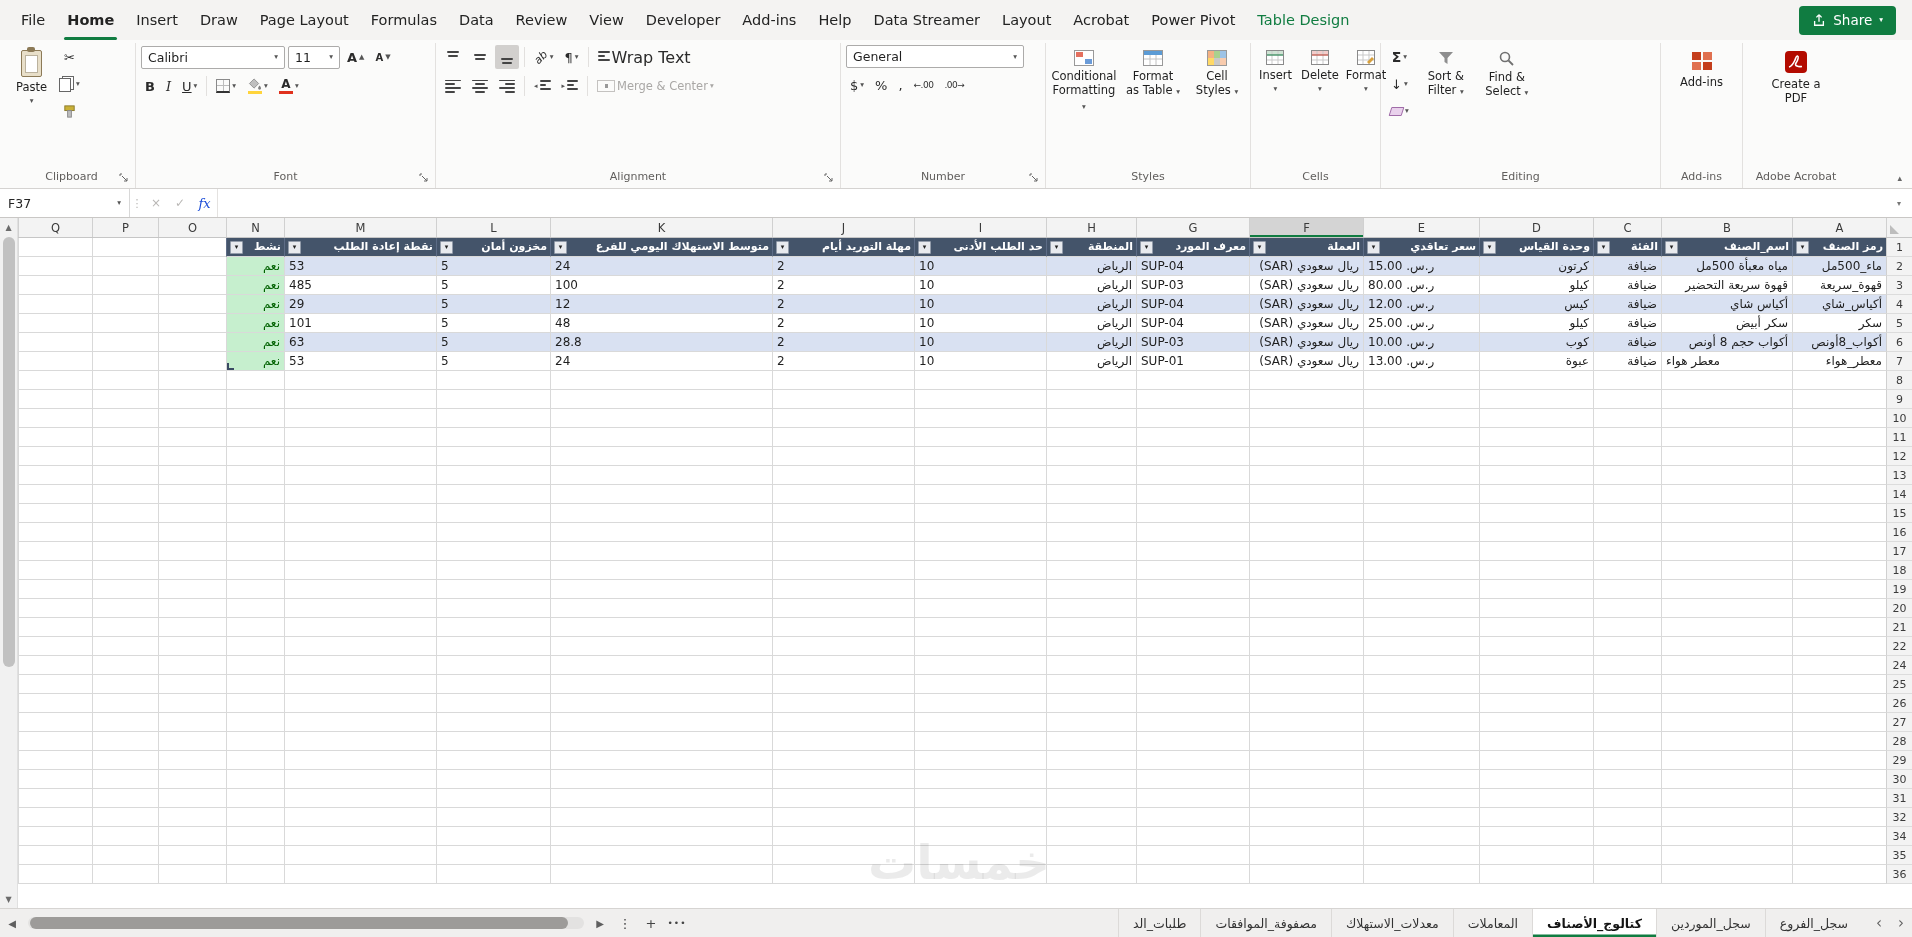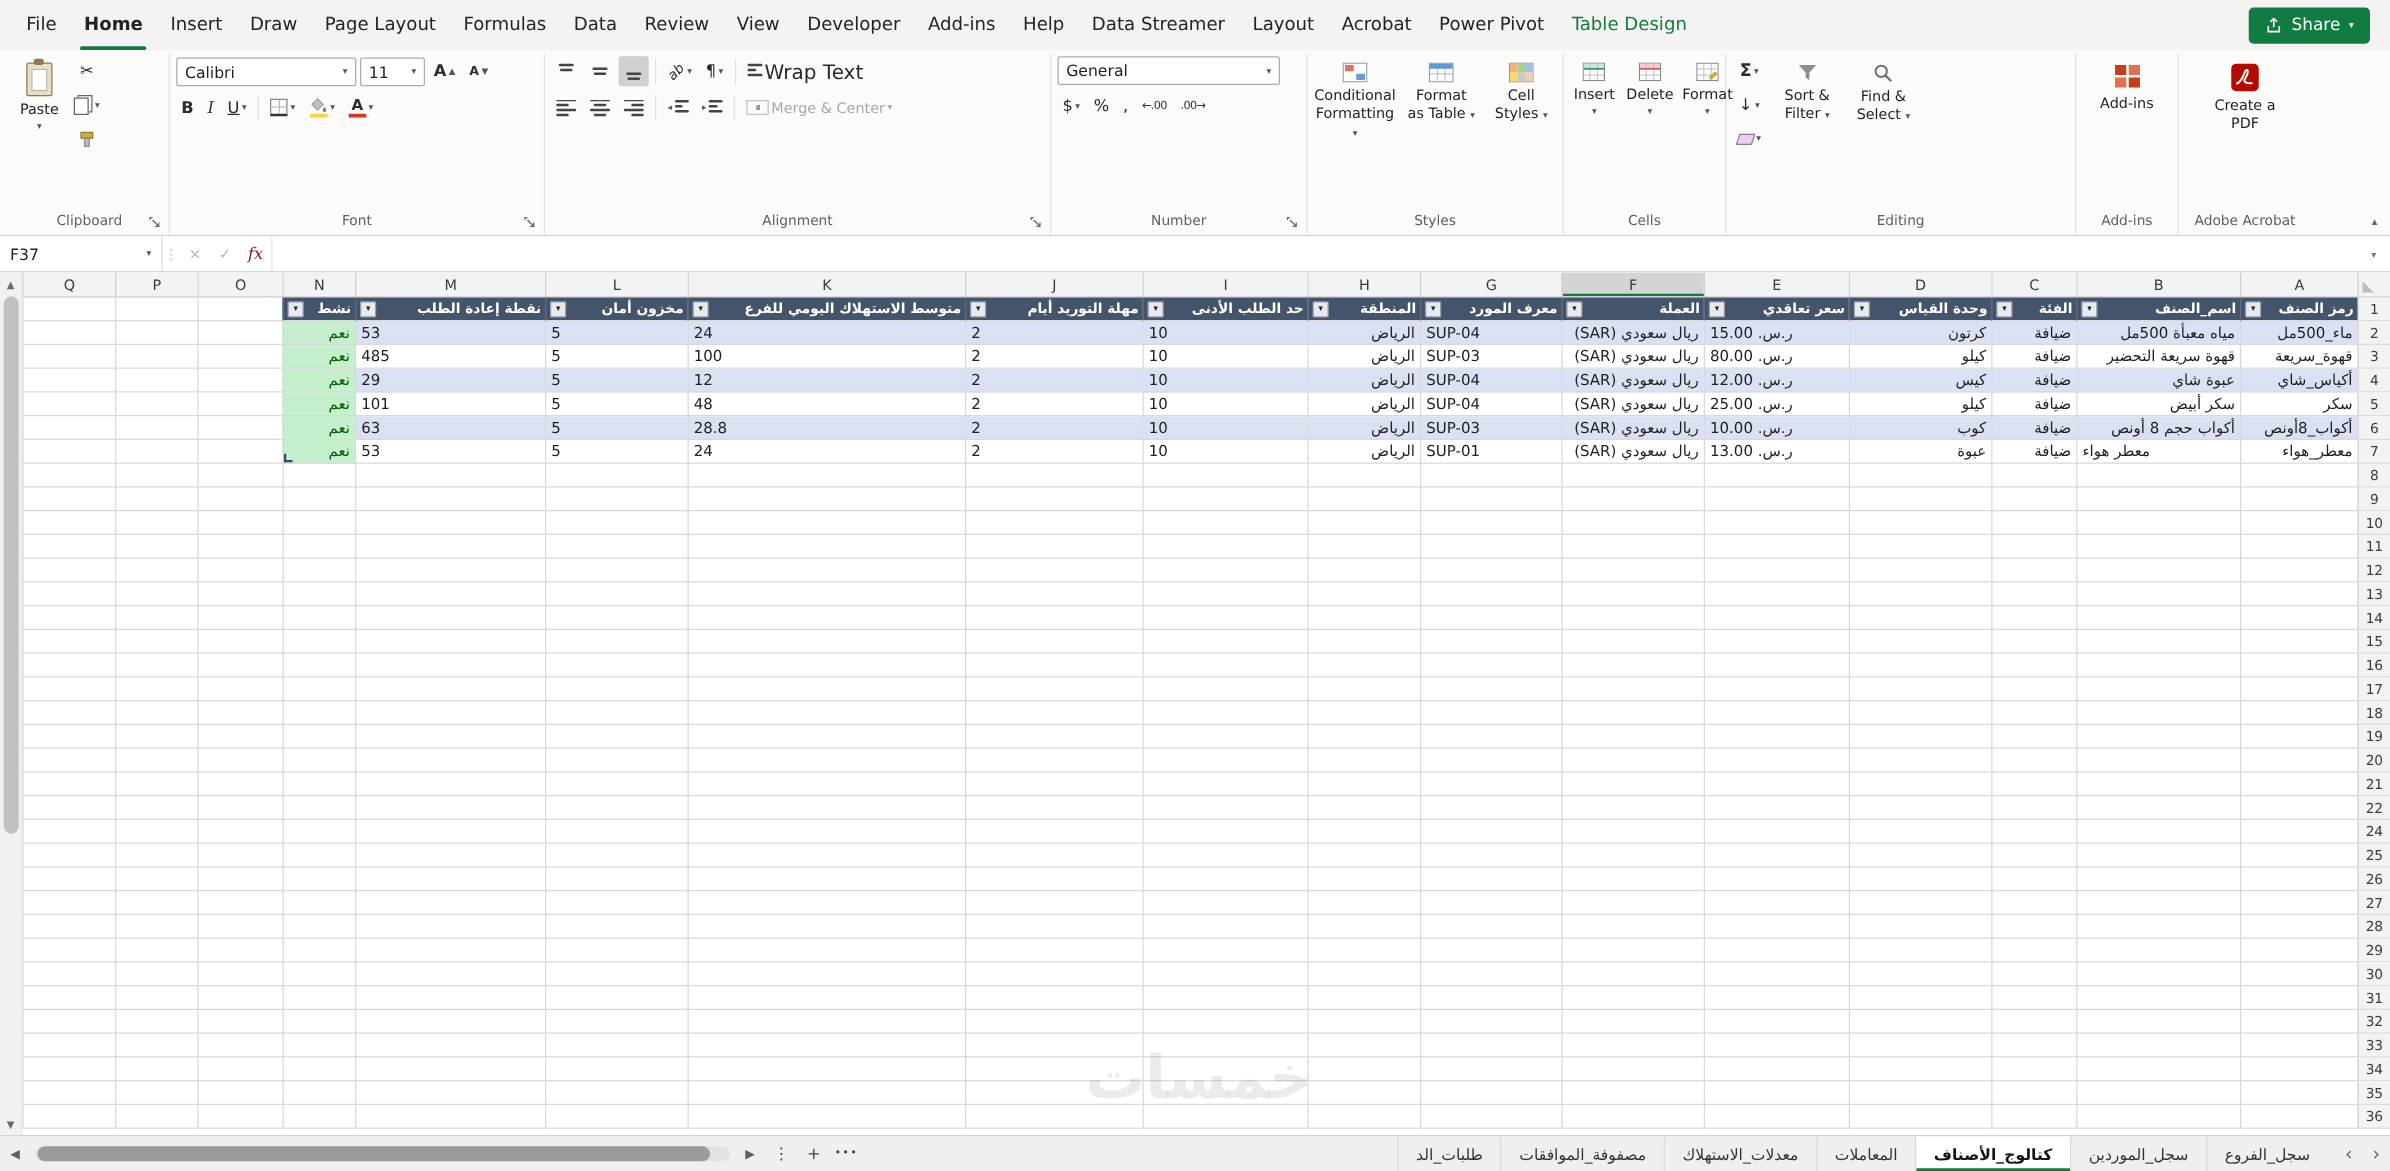--- a/index.html
+++ b/index.html
@@ -71,7 +71,7 @@
   .namebox { width:130px; border-right:1px solid #D8D8D8; display:flex; align-items:center; justify-content:space-between; padding:0 8px; font-size:12.5px; }
   .fsep { width:14px; display:flex; align-items:center; justify-content:center; color:#B9B7B5; font-size:11px; }
   .fbx { width:24px; display:flex; align-items:center; justify-content:center; font-size:12px; color:#B9B7B5; }
-  .fbfx { width:26px; display:flex; align-items:center; justify-content:center; font-family:"DejaVu Serif",serif; font-style:italic; font-size:13px; color:#7f1d1d; border-right:1px solid #E4E2E0; }
+  .fbfx { width:26px; display:flex; align-items:center; justify-content:center; font-family:"DejaVu Serif",serif; font-style:italic; font-size:13px; color:#1d4ed8; border-right:1px solid #E4E2E0; }
   .finput { flex:1; padding:0 8px; display:flex; align-items:center; }
   .fexpand { width:26px; display:flex; align-items:center; justify-content:center; color:#777; font-size:8px; }
 

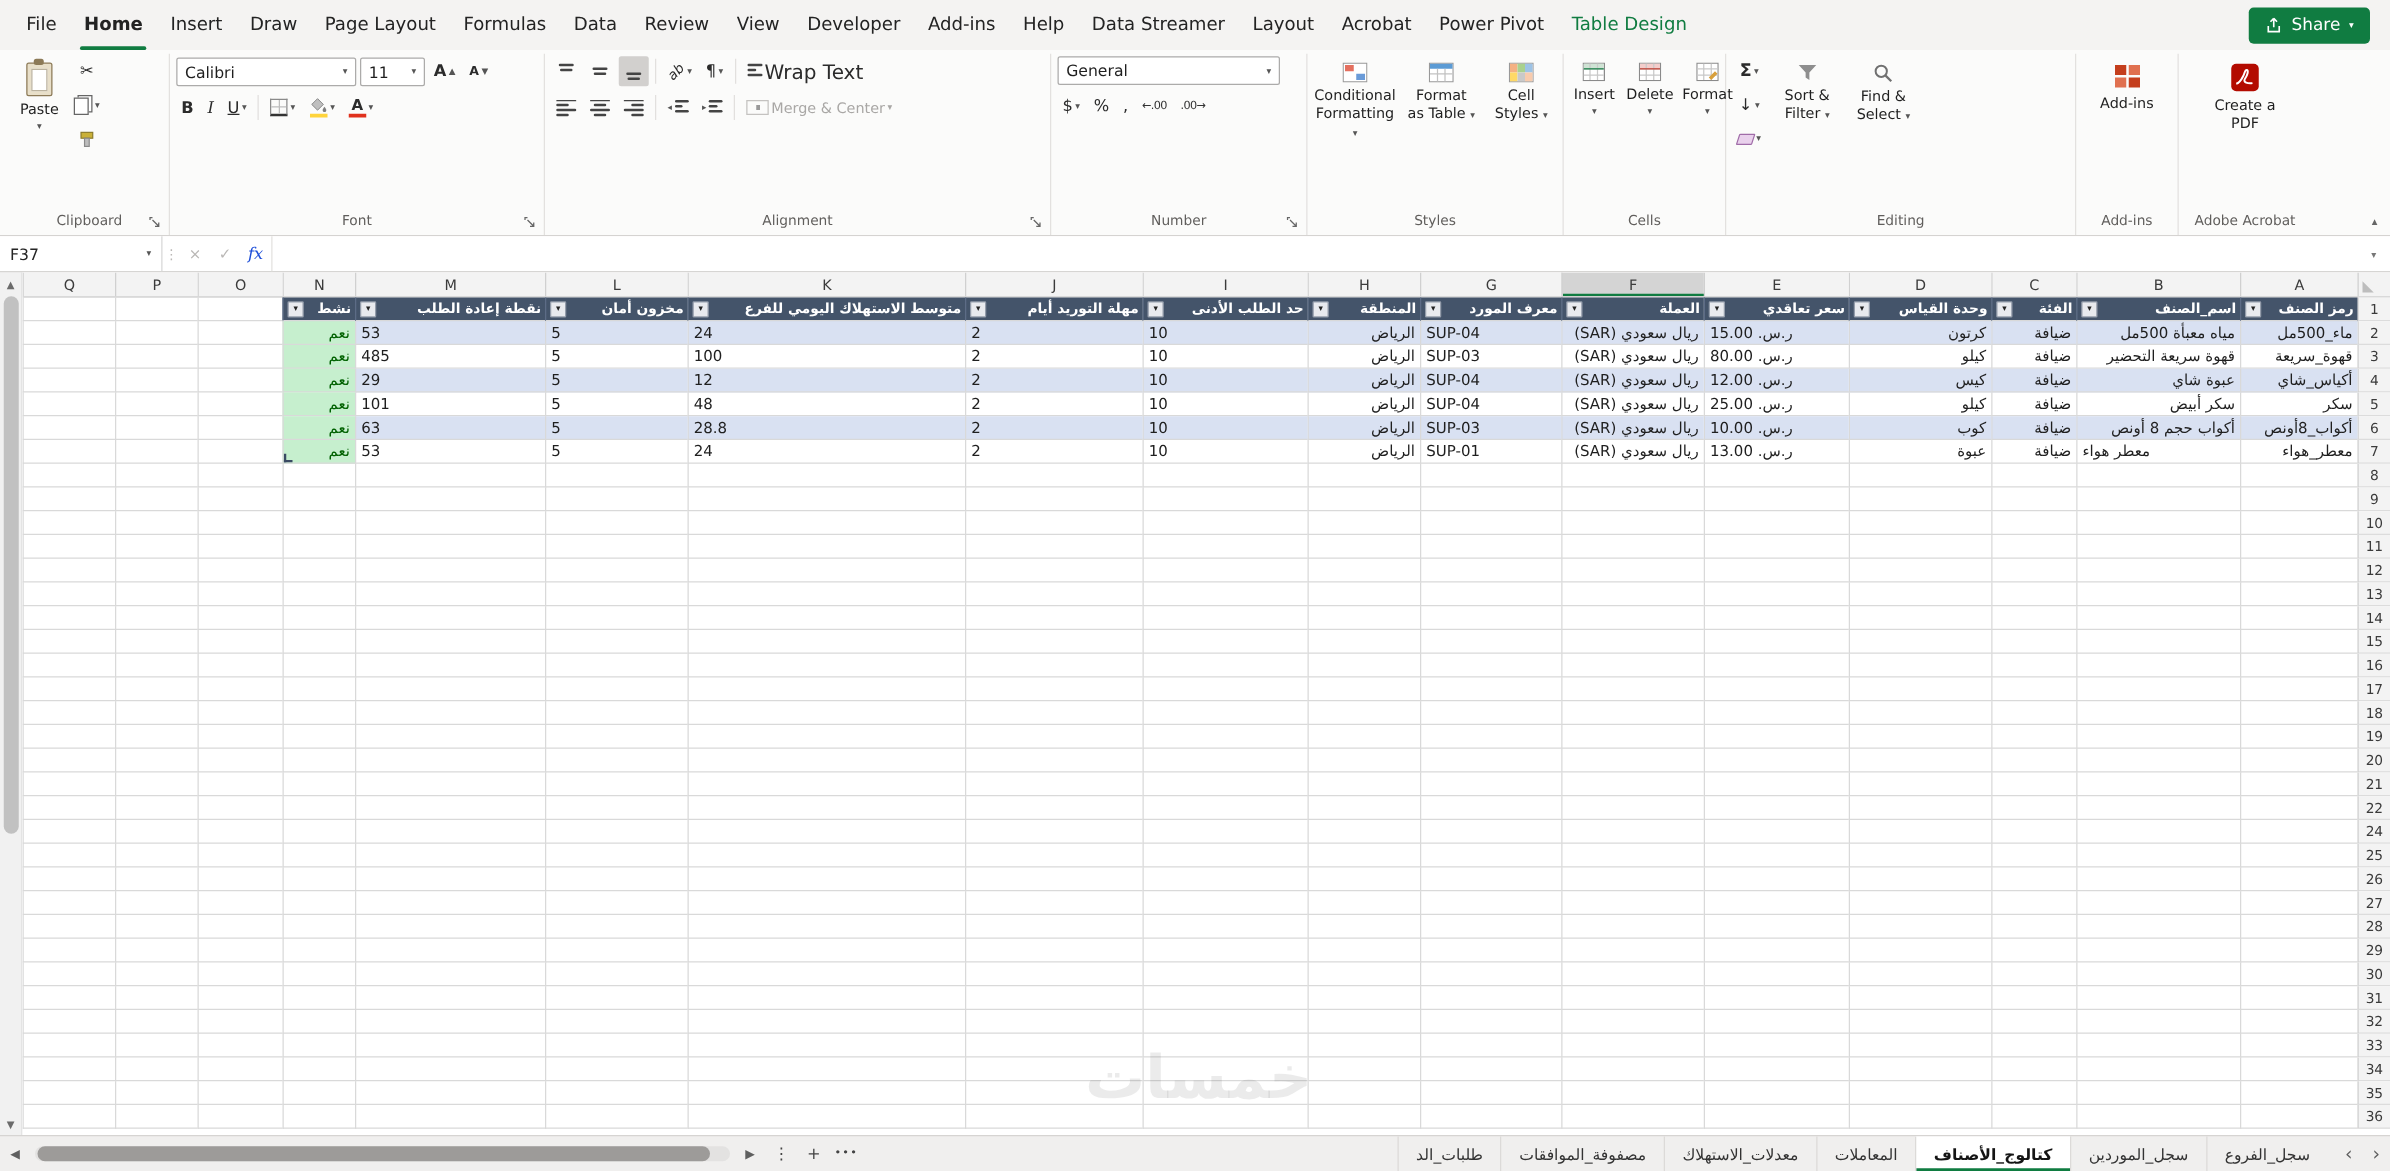--- a/index.html
+++ b/index.html
@@ -691,7 +691,7 @@
         <div class="g-row">
           <div class="row-n">4</div>
           <div class="cell" style="background: rgb(217, 225, 242); text-align: right; width: 94px;">أكياس_شاي</div>
-          <div class="cell" style="background: rgb(217, 225, 242); text-align: right; width: 131px;">عبوة شاي</div>
+          <div class="cell" style="background: rgb(217, 225, 242); text-align: right; width: 131px;">أكياس شاي</div>
           <div class="cell" style="background: rgb(217, 225, 242); text-align: right; width: 68px;">ضيافة</div>
           <div class="cell" style="background: rgb(217, 225, 242); text-align: right; width: 114px;">كيس</div>
           <div class="cell" style="background: rgb(217, 225, 242); direction: ltr; text-align: left; width: 116px;">ر.س. 12.00</div>

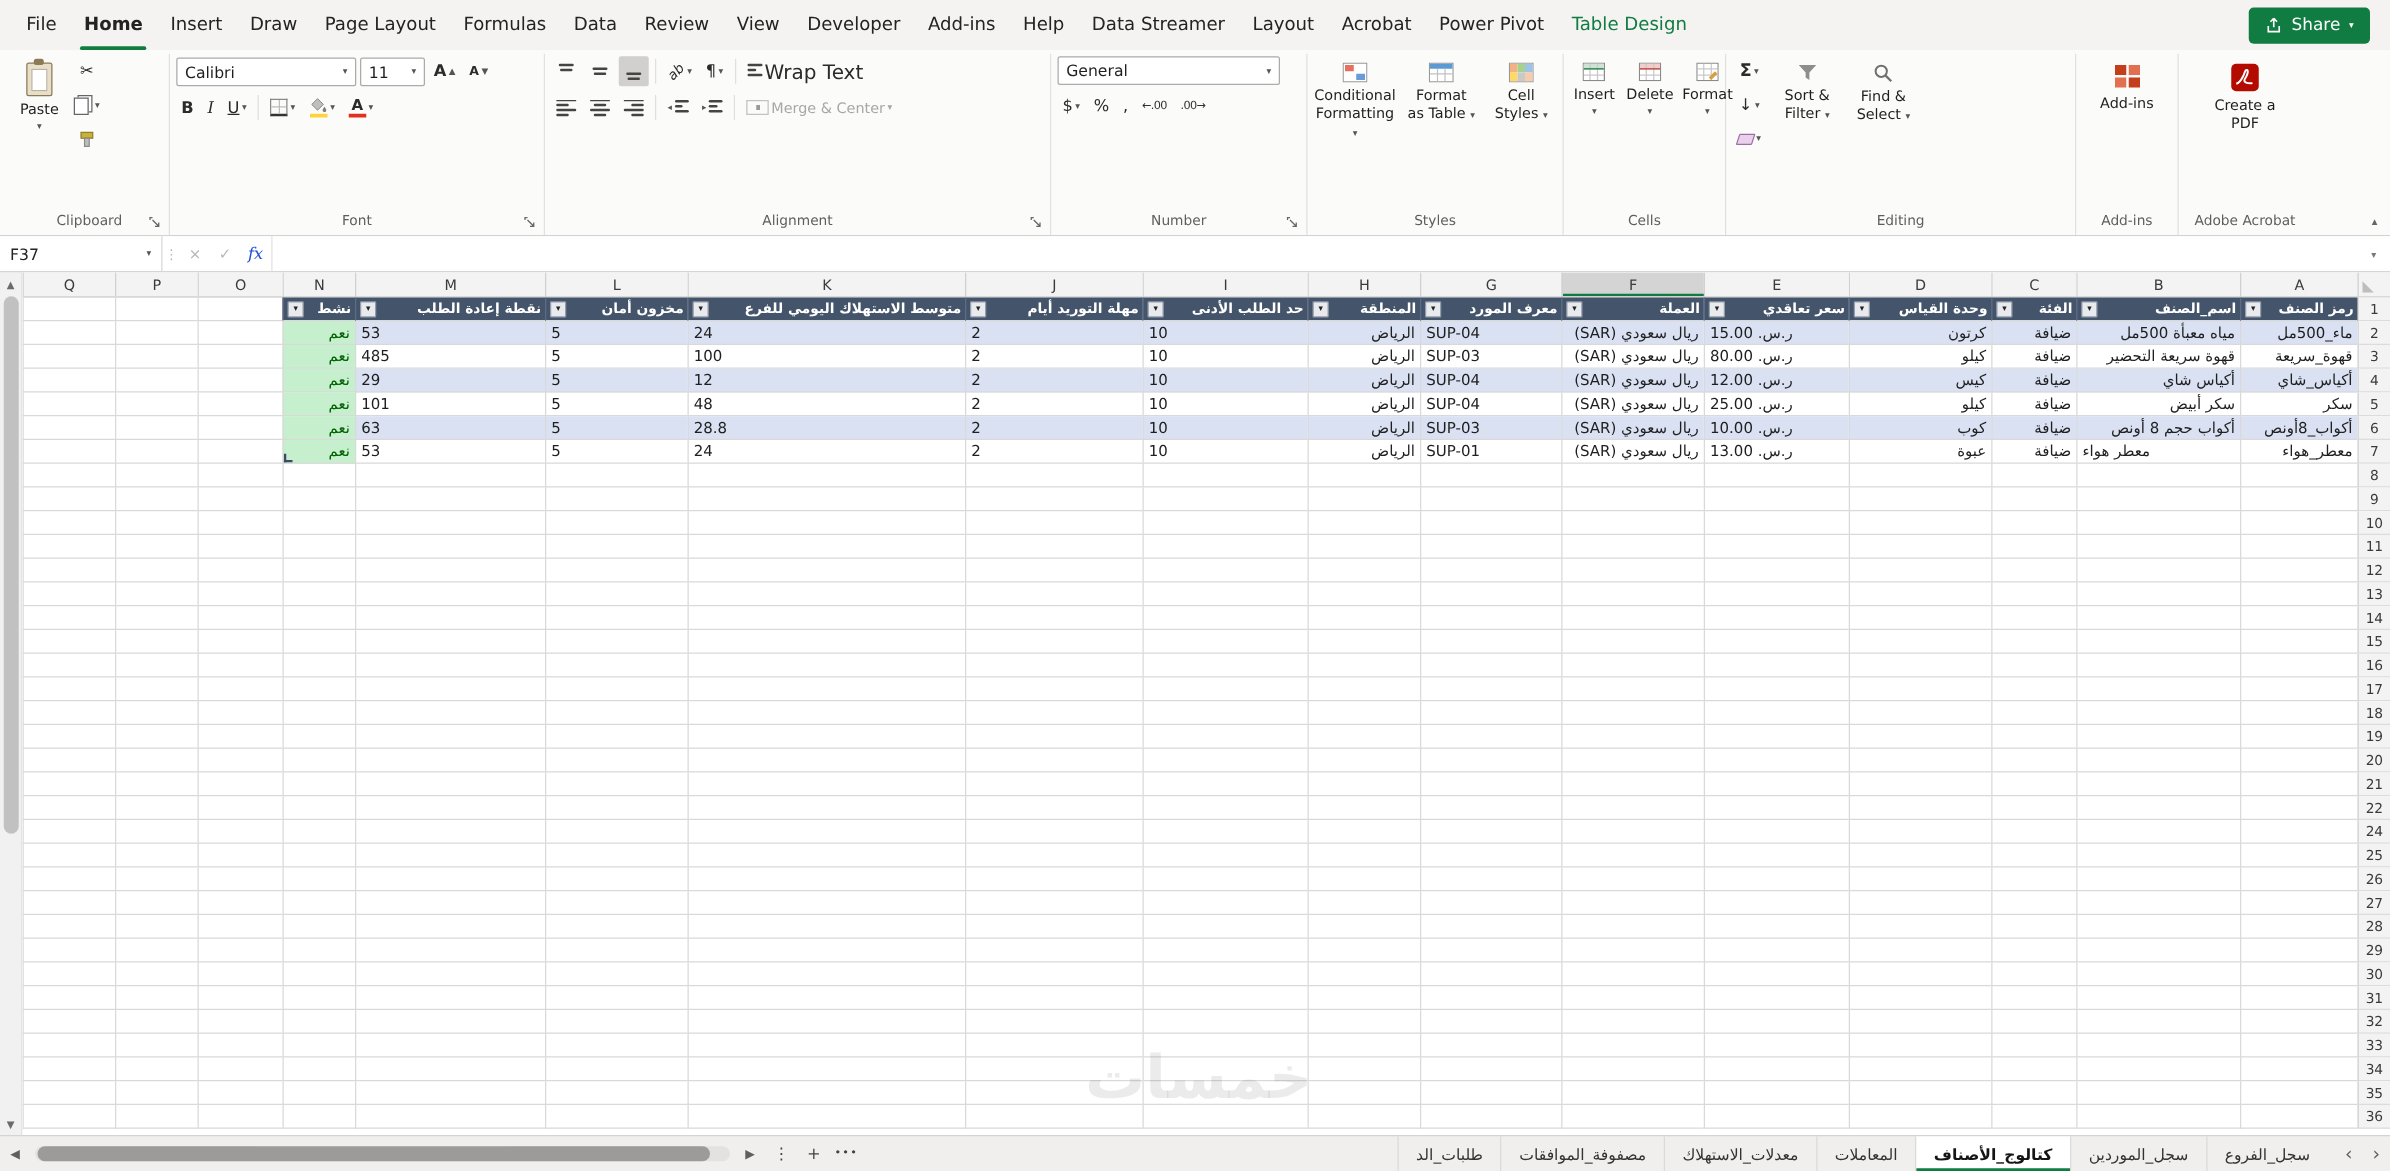--- a/index.html
+++ b/index.html
@@ -1249,26 +1249,6 @@
           <div class="cell" style="width: 74px;"></div>
         </div>
         <div class="g-row">
-          <div class="row-n">33</div>
-          <div class="cell" style="width: 94px;"></div>
-          <div class="cell" style="width: 131px;"></div>
-          <div class="cell" style="width: 68px;"></div>
-          <div class="cell" style="width: 114px;"></div>
-          <div class="cell" style="width: 116px;"></div>
-          <div class="cell" style="width: 114px;"></div>
-          <div class="cell" style="width: 113px;"></div>
-          <div class="cell" style="width: 90px;"></div>
-          <div class="cell" style="width: 132px;"></div>
-          <div class="cell" style="width: 142px;"></div>
-          <div class="cell" style="width: 222px;"></div>
-          <div class="cell" style="width: 114px;"></div>
-          <div class="cell" style="width: 152px;"></div>
-          <div class="cell" style="width: 58px;"></div>
-          <div class="cell" style="width: 68px;"></div>
-          <div class="cell" style="width: 66px;"></div>
-          <div class="cell" style="width: 74px;"></div>
-        </div>
-        <div class="g-row">
           <div class="row-n">34</div>
           <div class="cell" style="width: 94px;"></div>
           <div class="cell" style="width: 131px;"></div>

